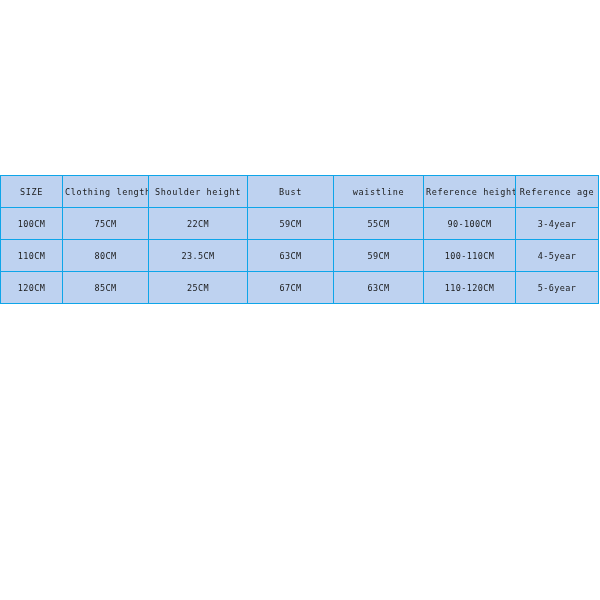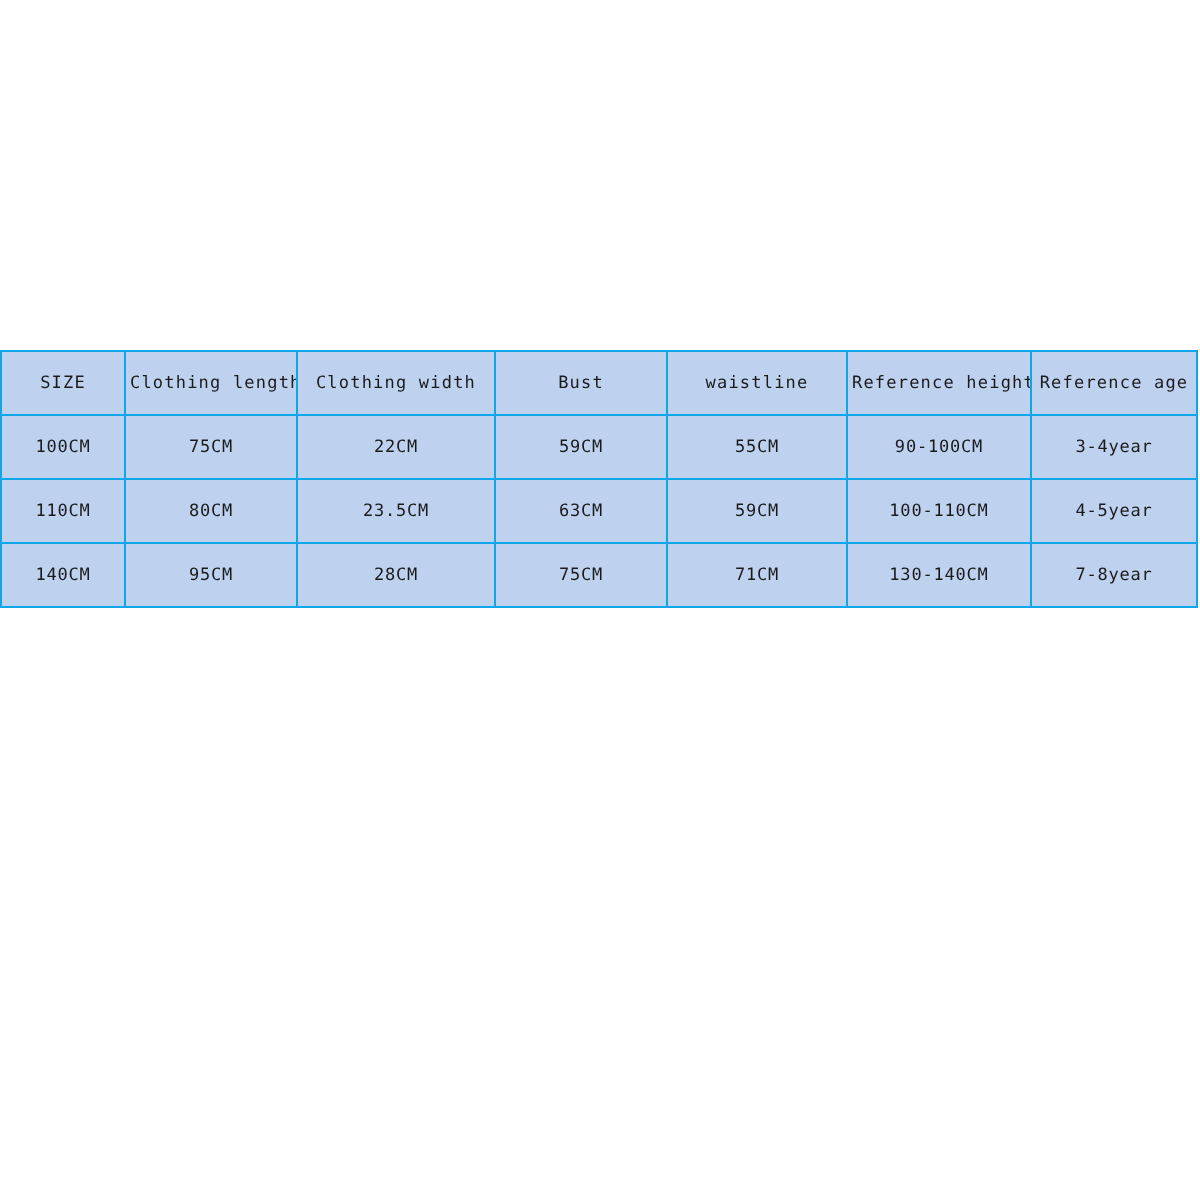--- a/index.html
+++ b/index.html
@@ -78,7 +78,7 @@
         <tr class="header-row">
           <td>SIZE</td>
           <td>Clothing length</td>
-          <td>Clothing width</td>
+          <td>Shoulder height</td>
           <td>Bust</td>
           <td>waistline</td>
           <td>Reference height</td>

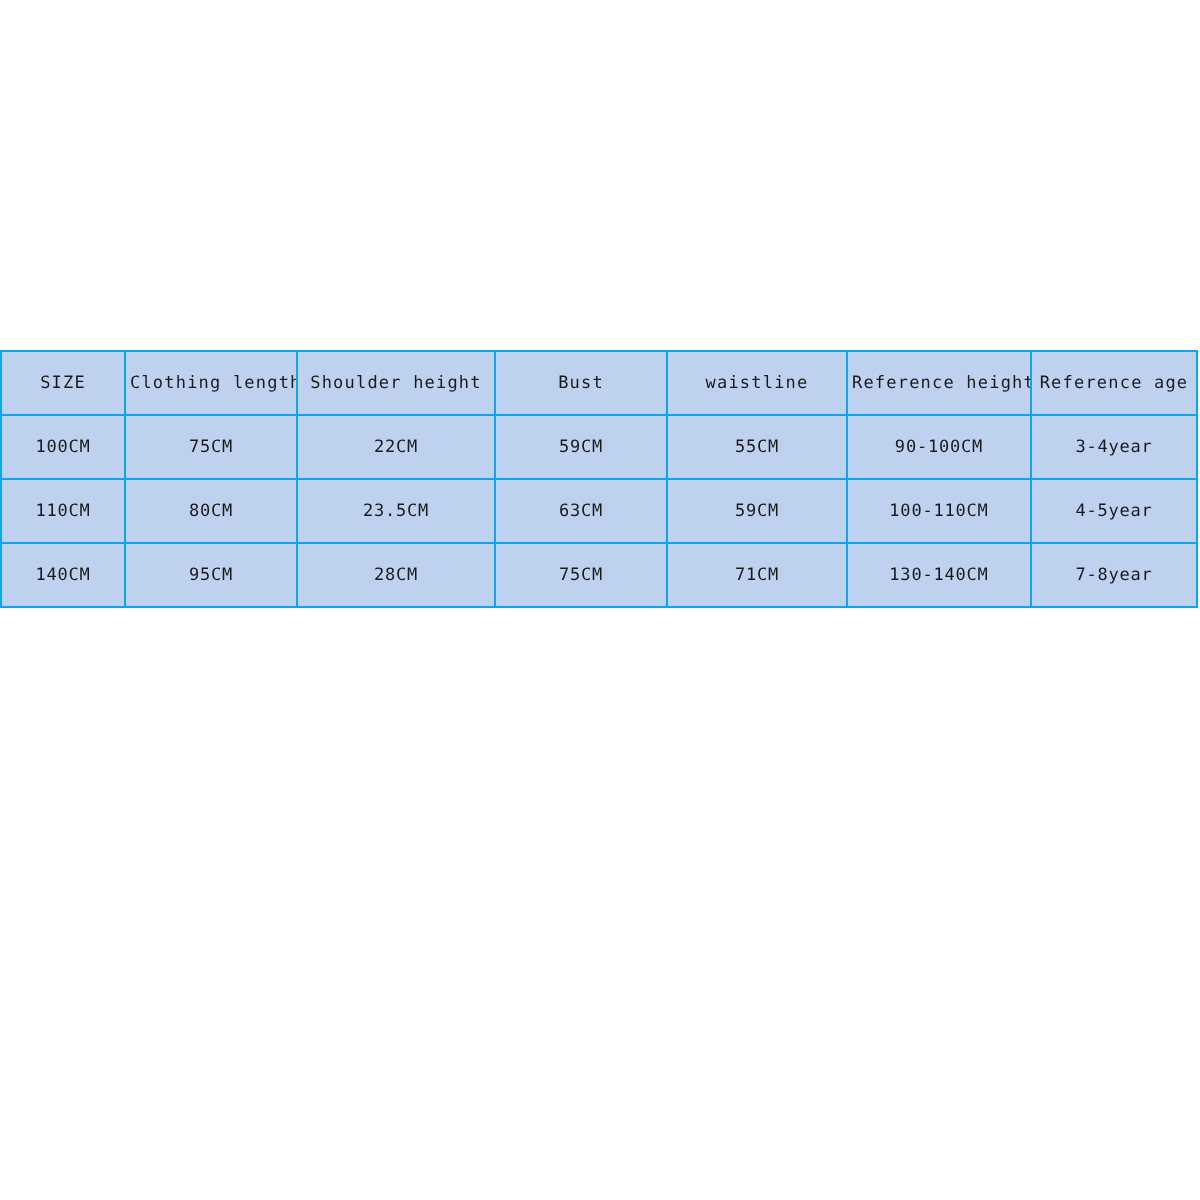--- a/index.html
+++ b/index.html
@@ -105,6 +105,15 @@
           <td>4-5year</td>
         </tr>
 
+        <tr>
+          <td>120CM</td>
+          <td>85CM</td>
+          <td>25CM</td>
+          <td>67CM</td>
+          <td>63CM</td>
+          <td>110-120CM</td>
+          <td>5-6year</td>
+        </tr>
 
 
         <tr>

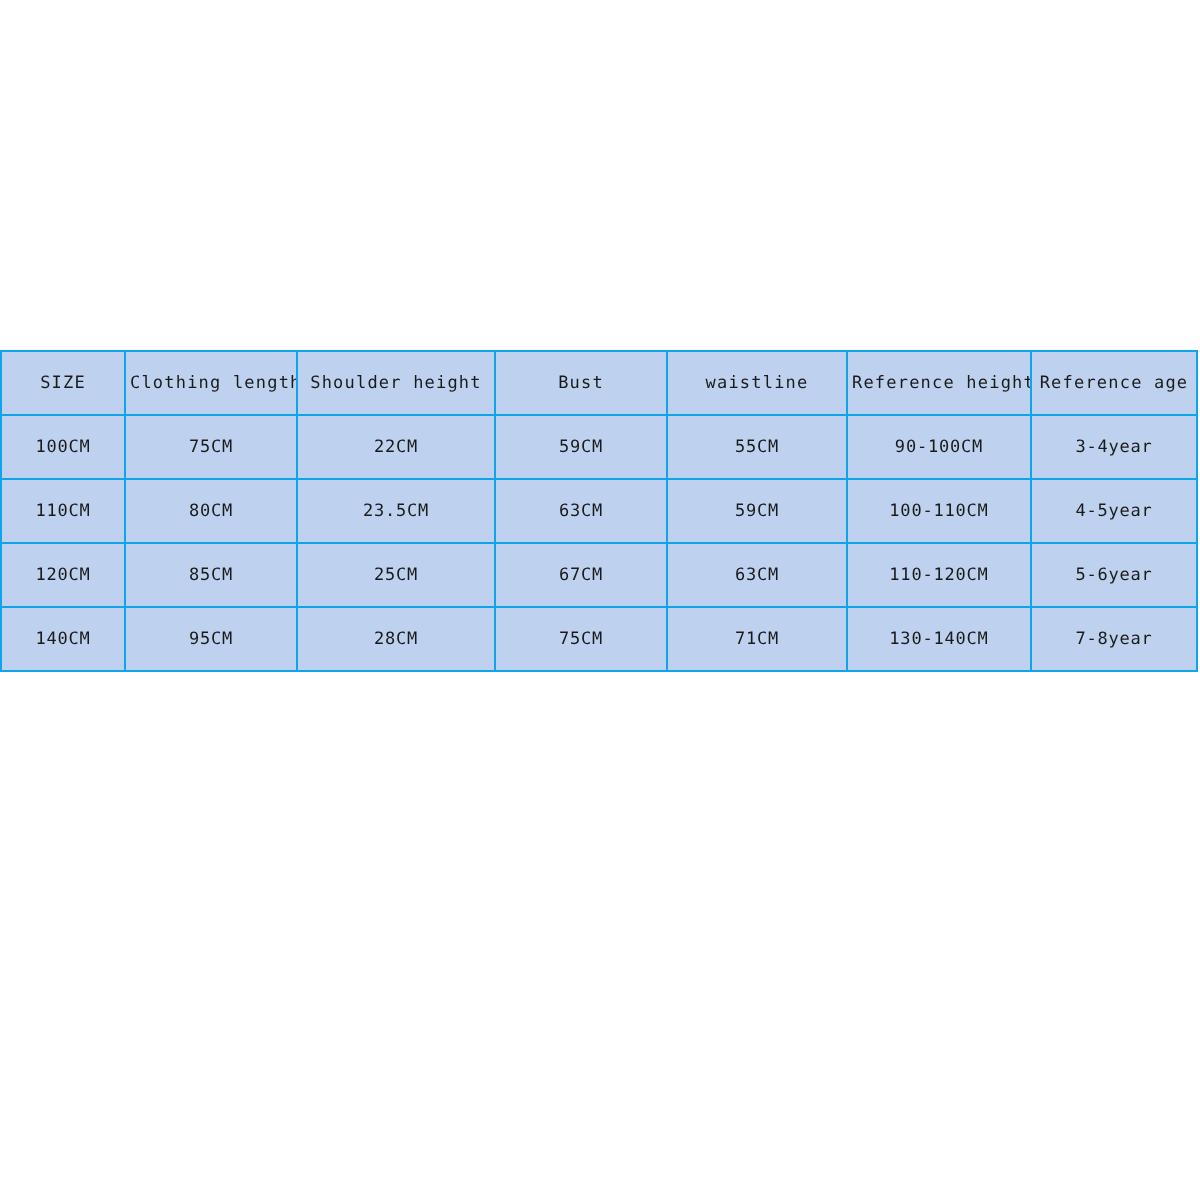--- a/index.html
+++ b/index.html
@@ -116,15 +116,6 @@
         </tr>
 
 
-        <tr>
-          <td>140CM</td>
-          <td>95CM</td>
-          <td>28CM</td>
-          <td>75CM</td>
-          <td>71CM</td>
-          <td>130-140CM</td>
-          <td>7-8year</td>
-        </tr>
 
 
       </tbody>

